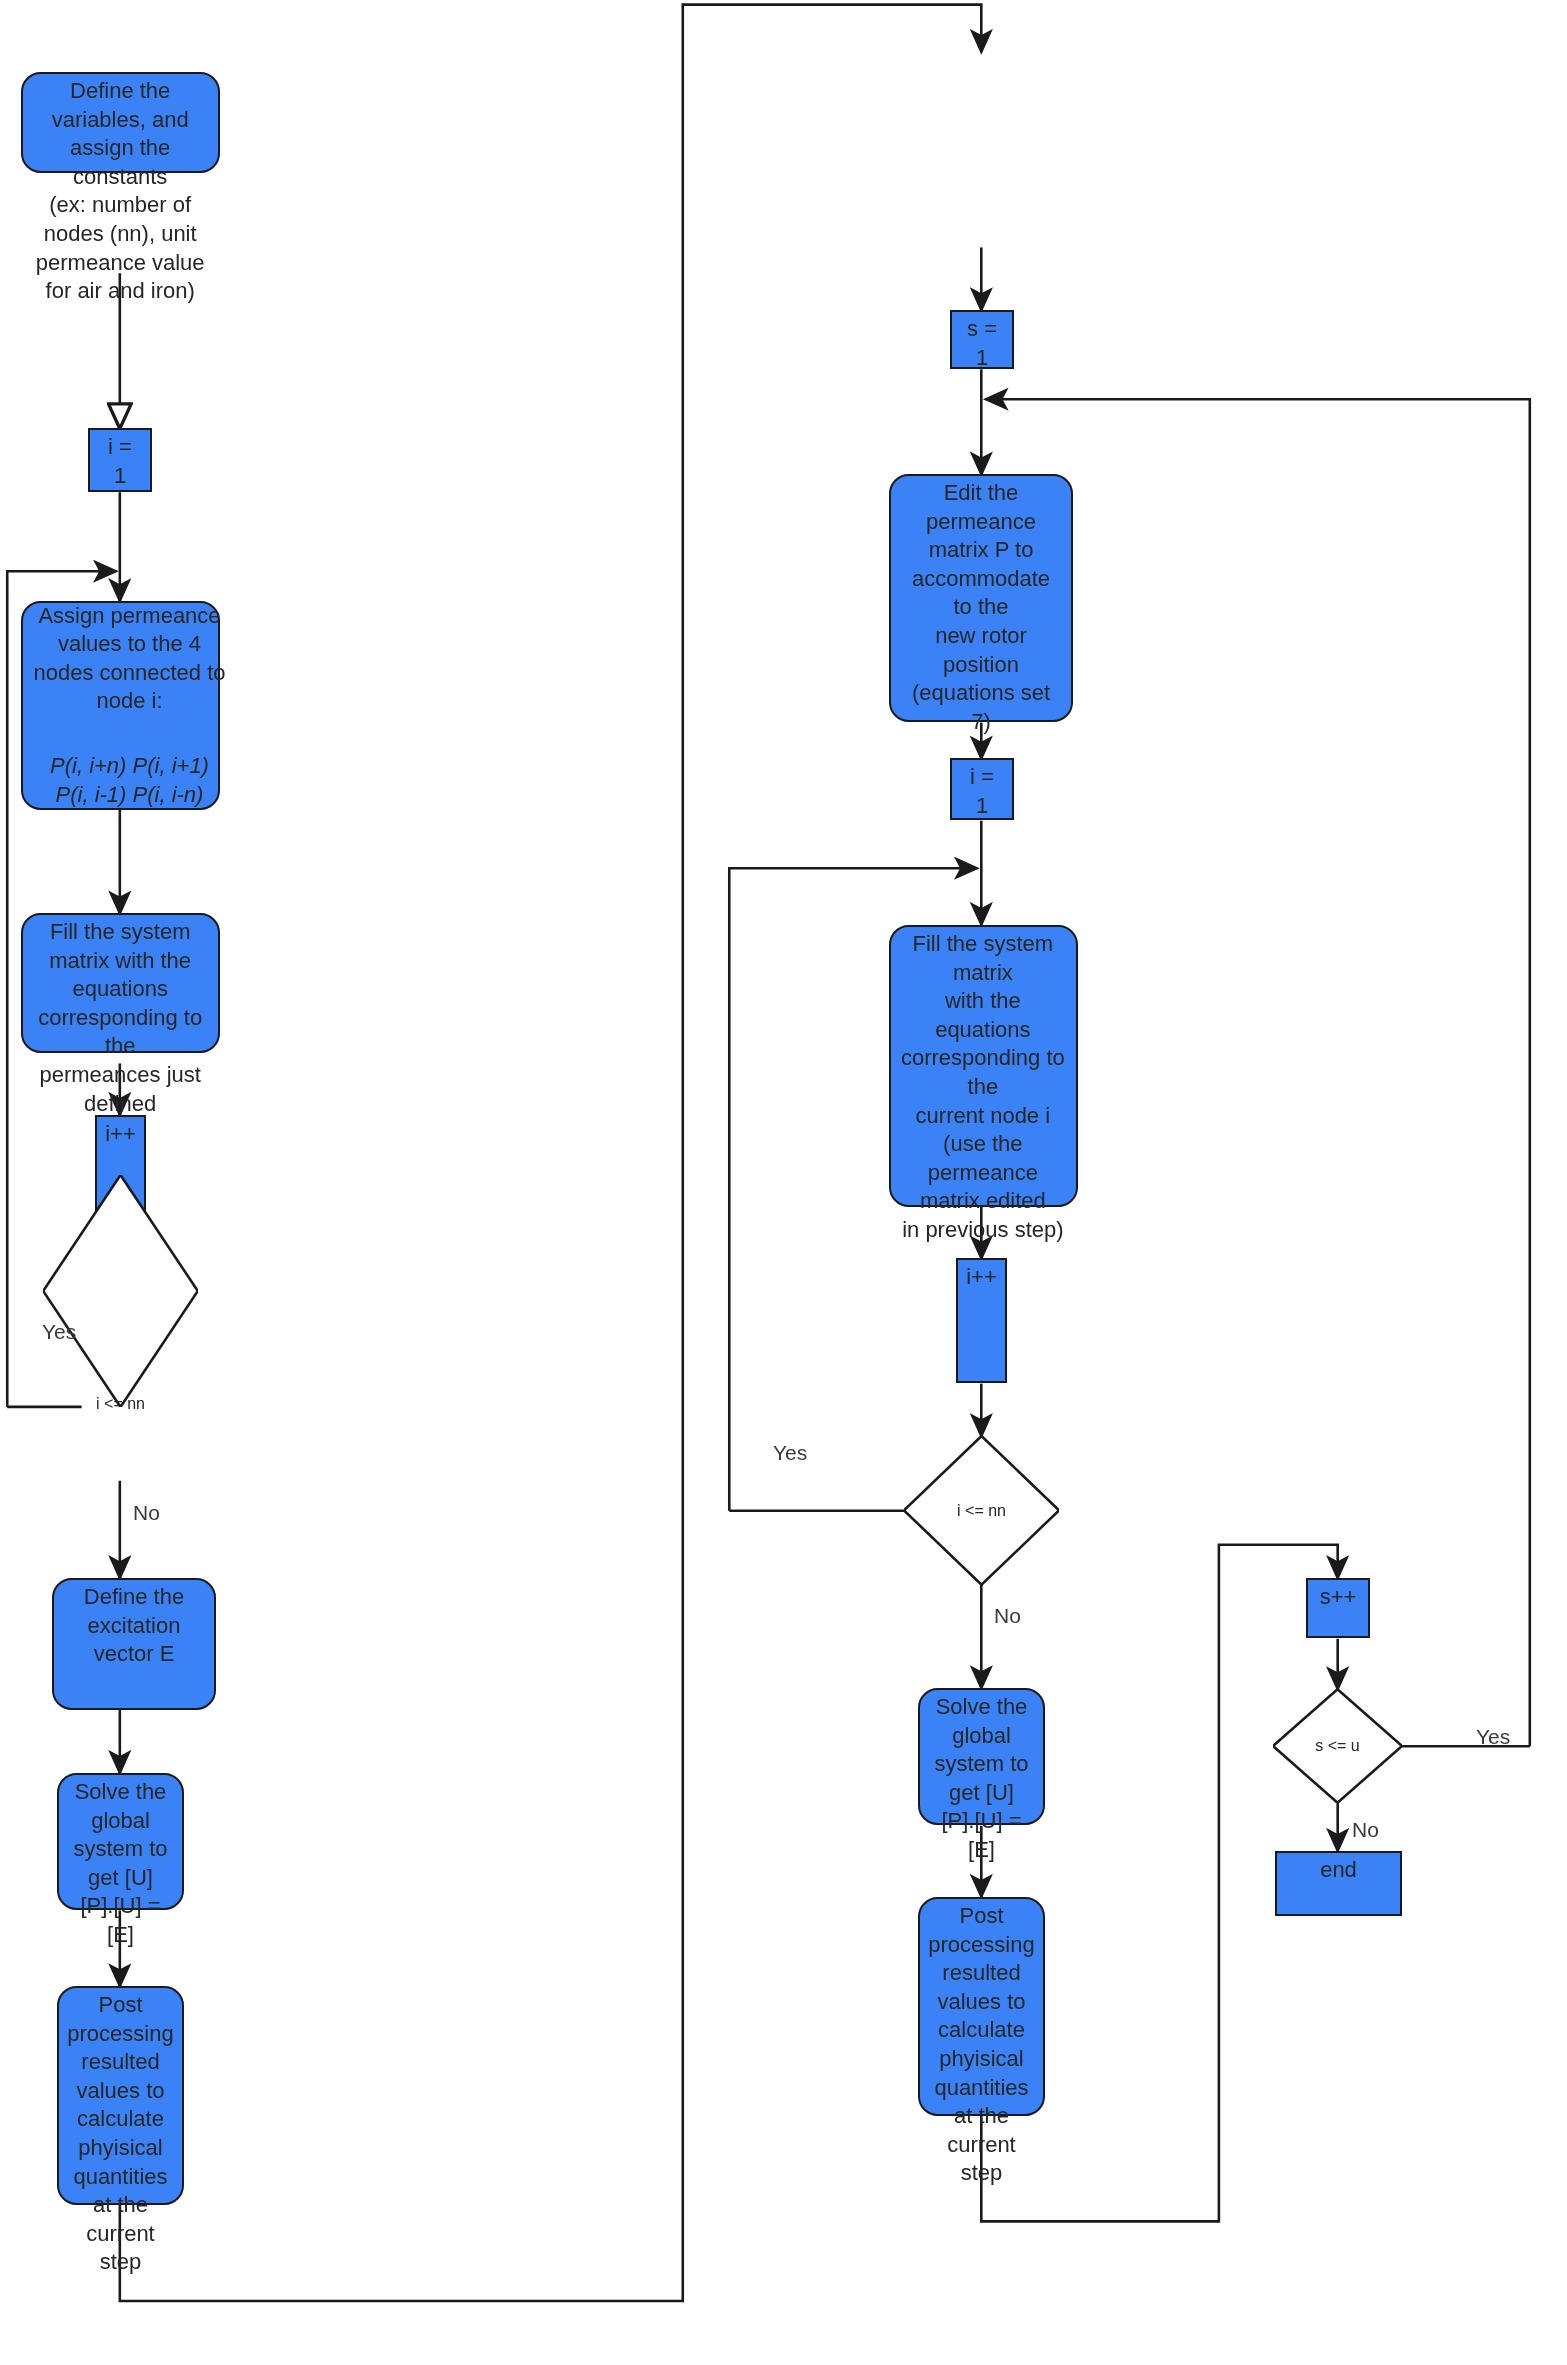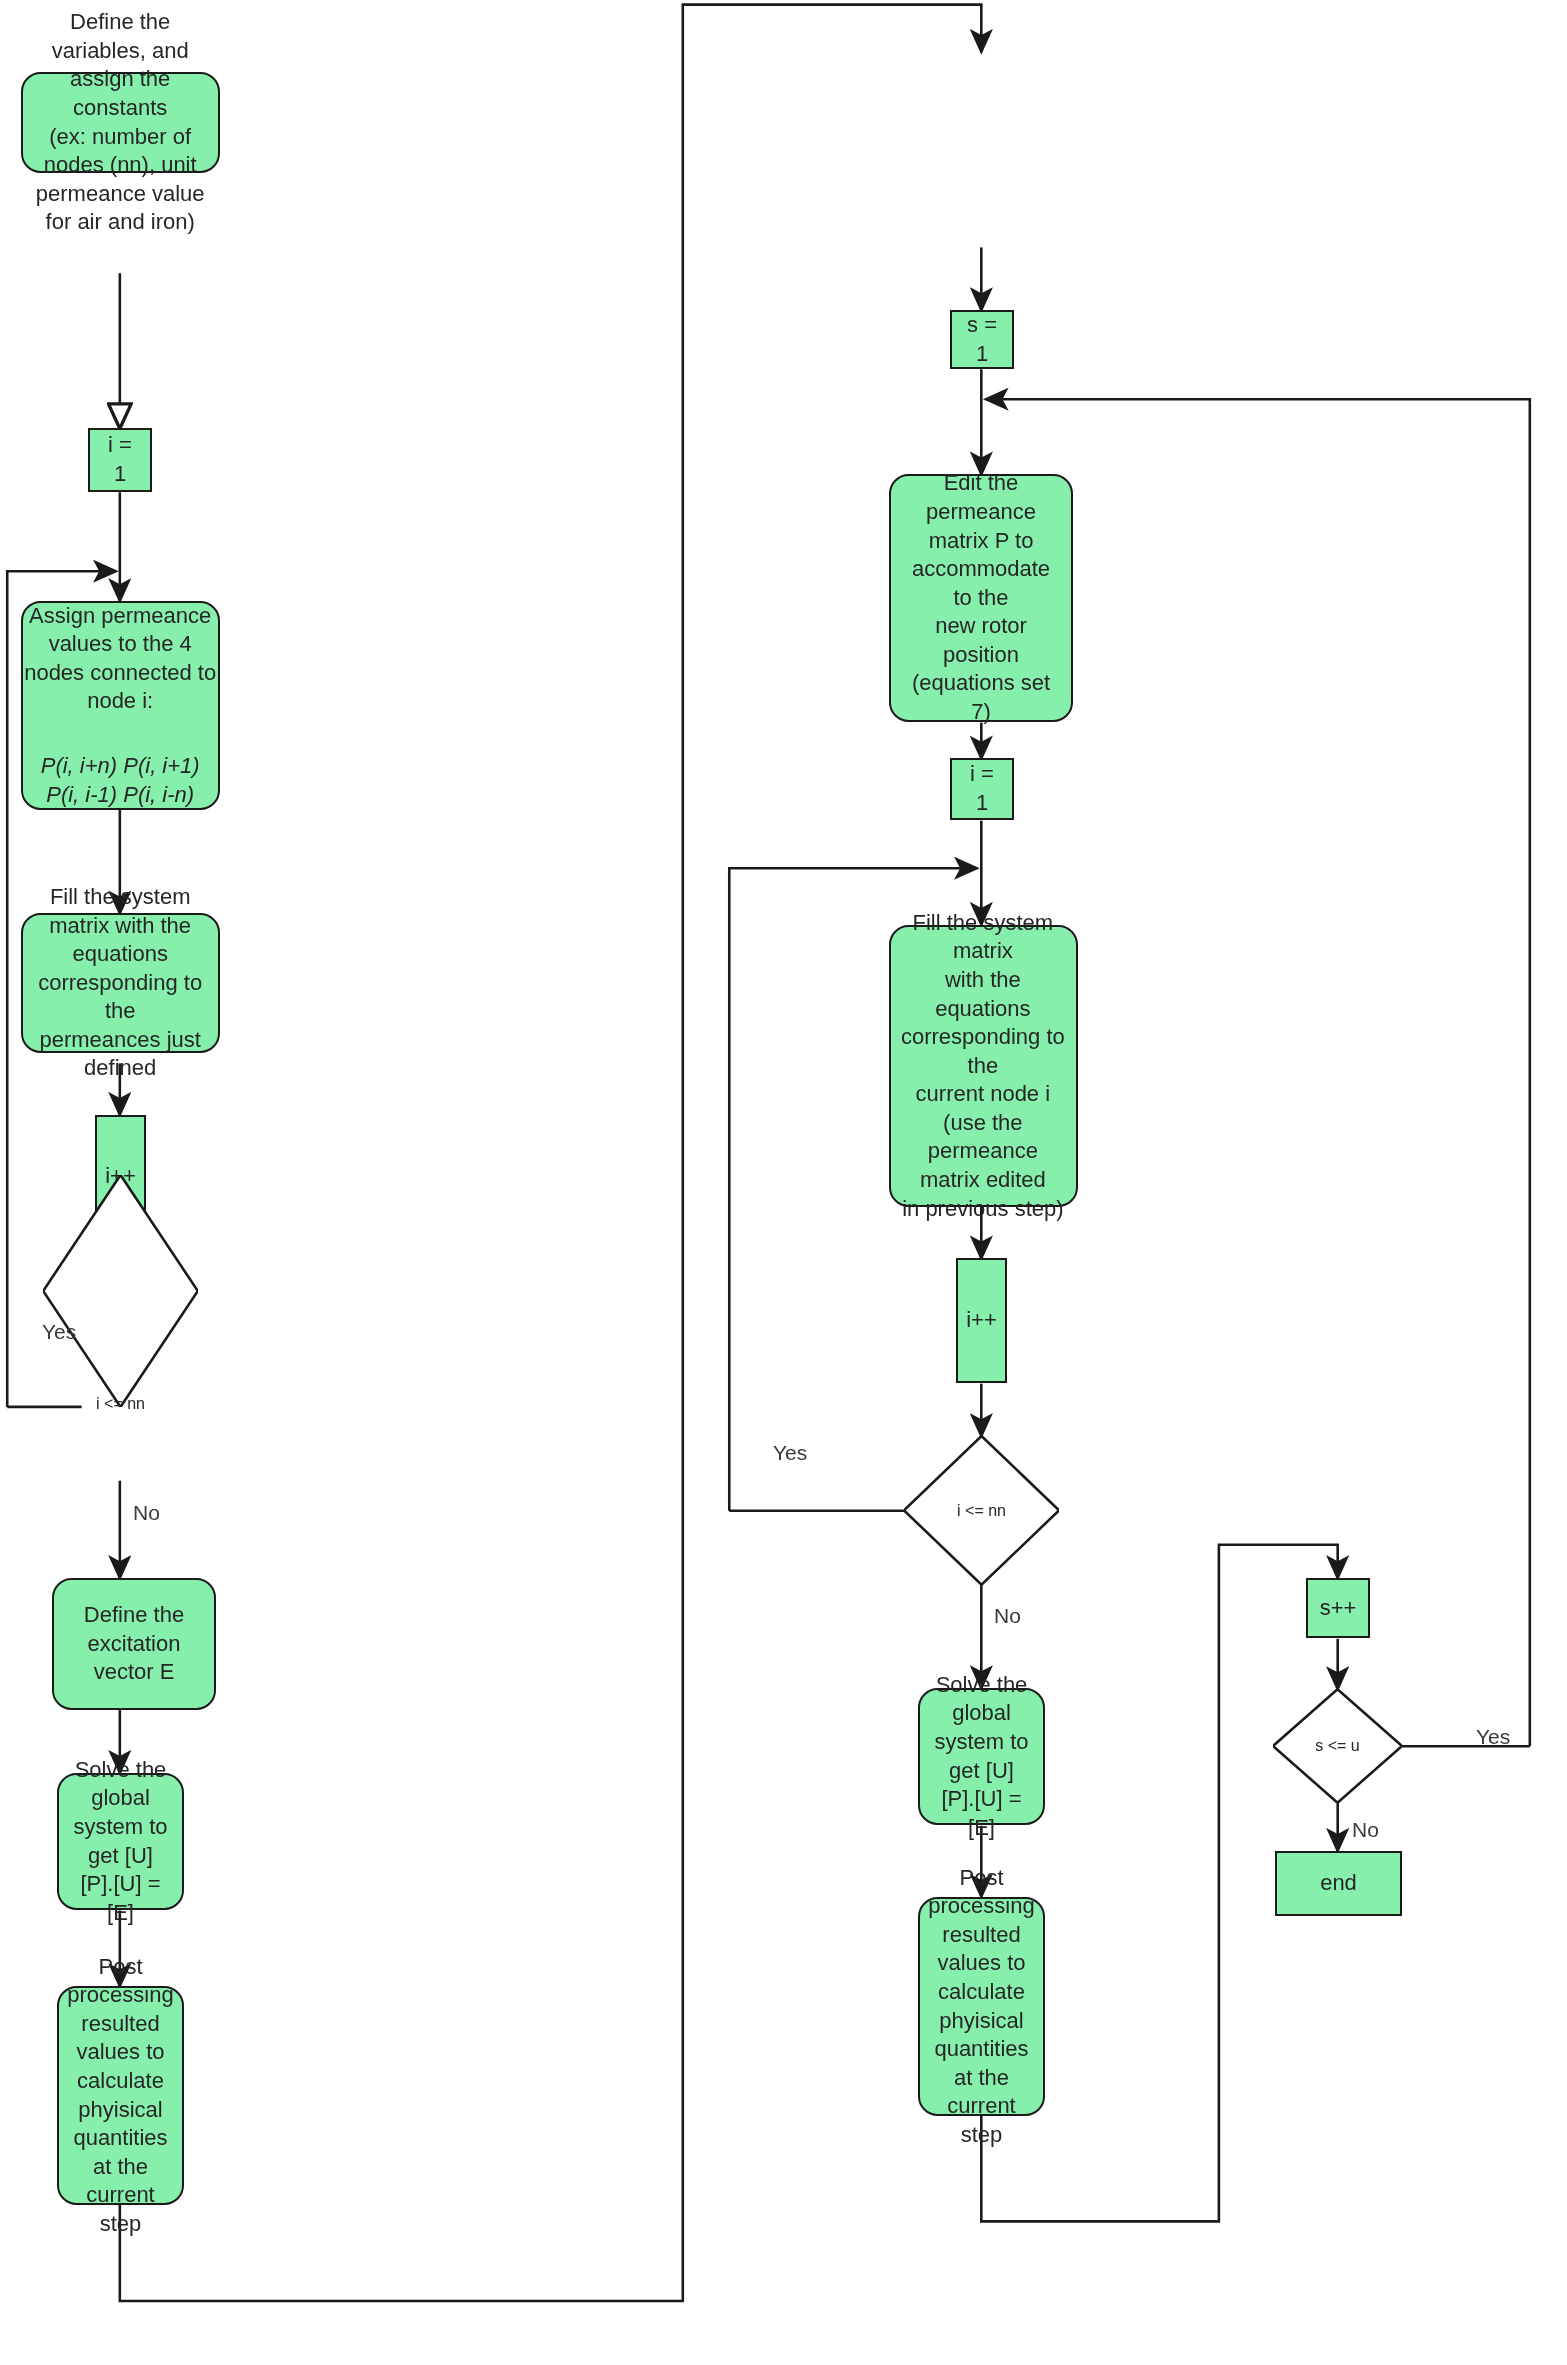--- a/index.html
+++ b/index.html
@@ -7,8 +7,8 @@
   #stage{position:relative;width:1567px;height:2366px;background:#fff;overflow:hidden;}
   svg.wires{position:absolute;left:0;top:0;width:1567px;height:2366px;pointer-events:none;}
 
-  .node{position:absolute;box-sizing:border-box;background:#86efac;border:2.1px solid #1a1a1a;
-        display:flex;align-items:center;justify-content:center;text-align:center;
+  .node{position:absolute;box-sizing:border-box;background:#3b82f6;border:2.1px solid #1a1a1a;
+        display:flex;justify-content:center;text-align:center;
         color:#262626;line-height:1.30;}
   .proc{border-radius:19.6px;}
   .rect{border-radius:0;}

